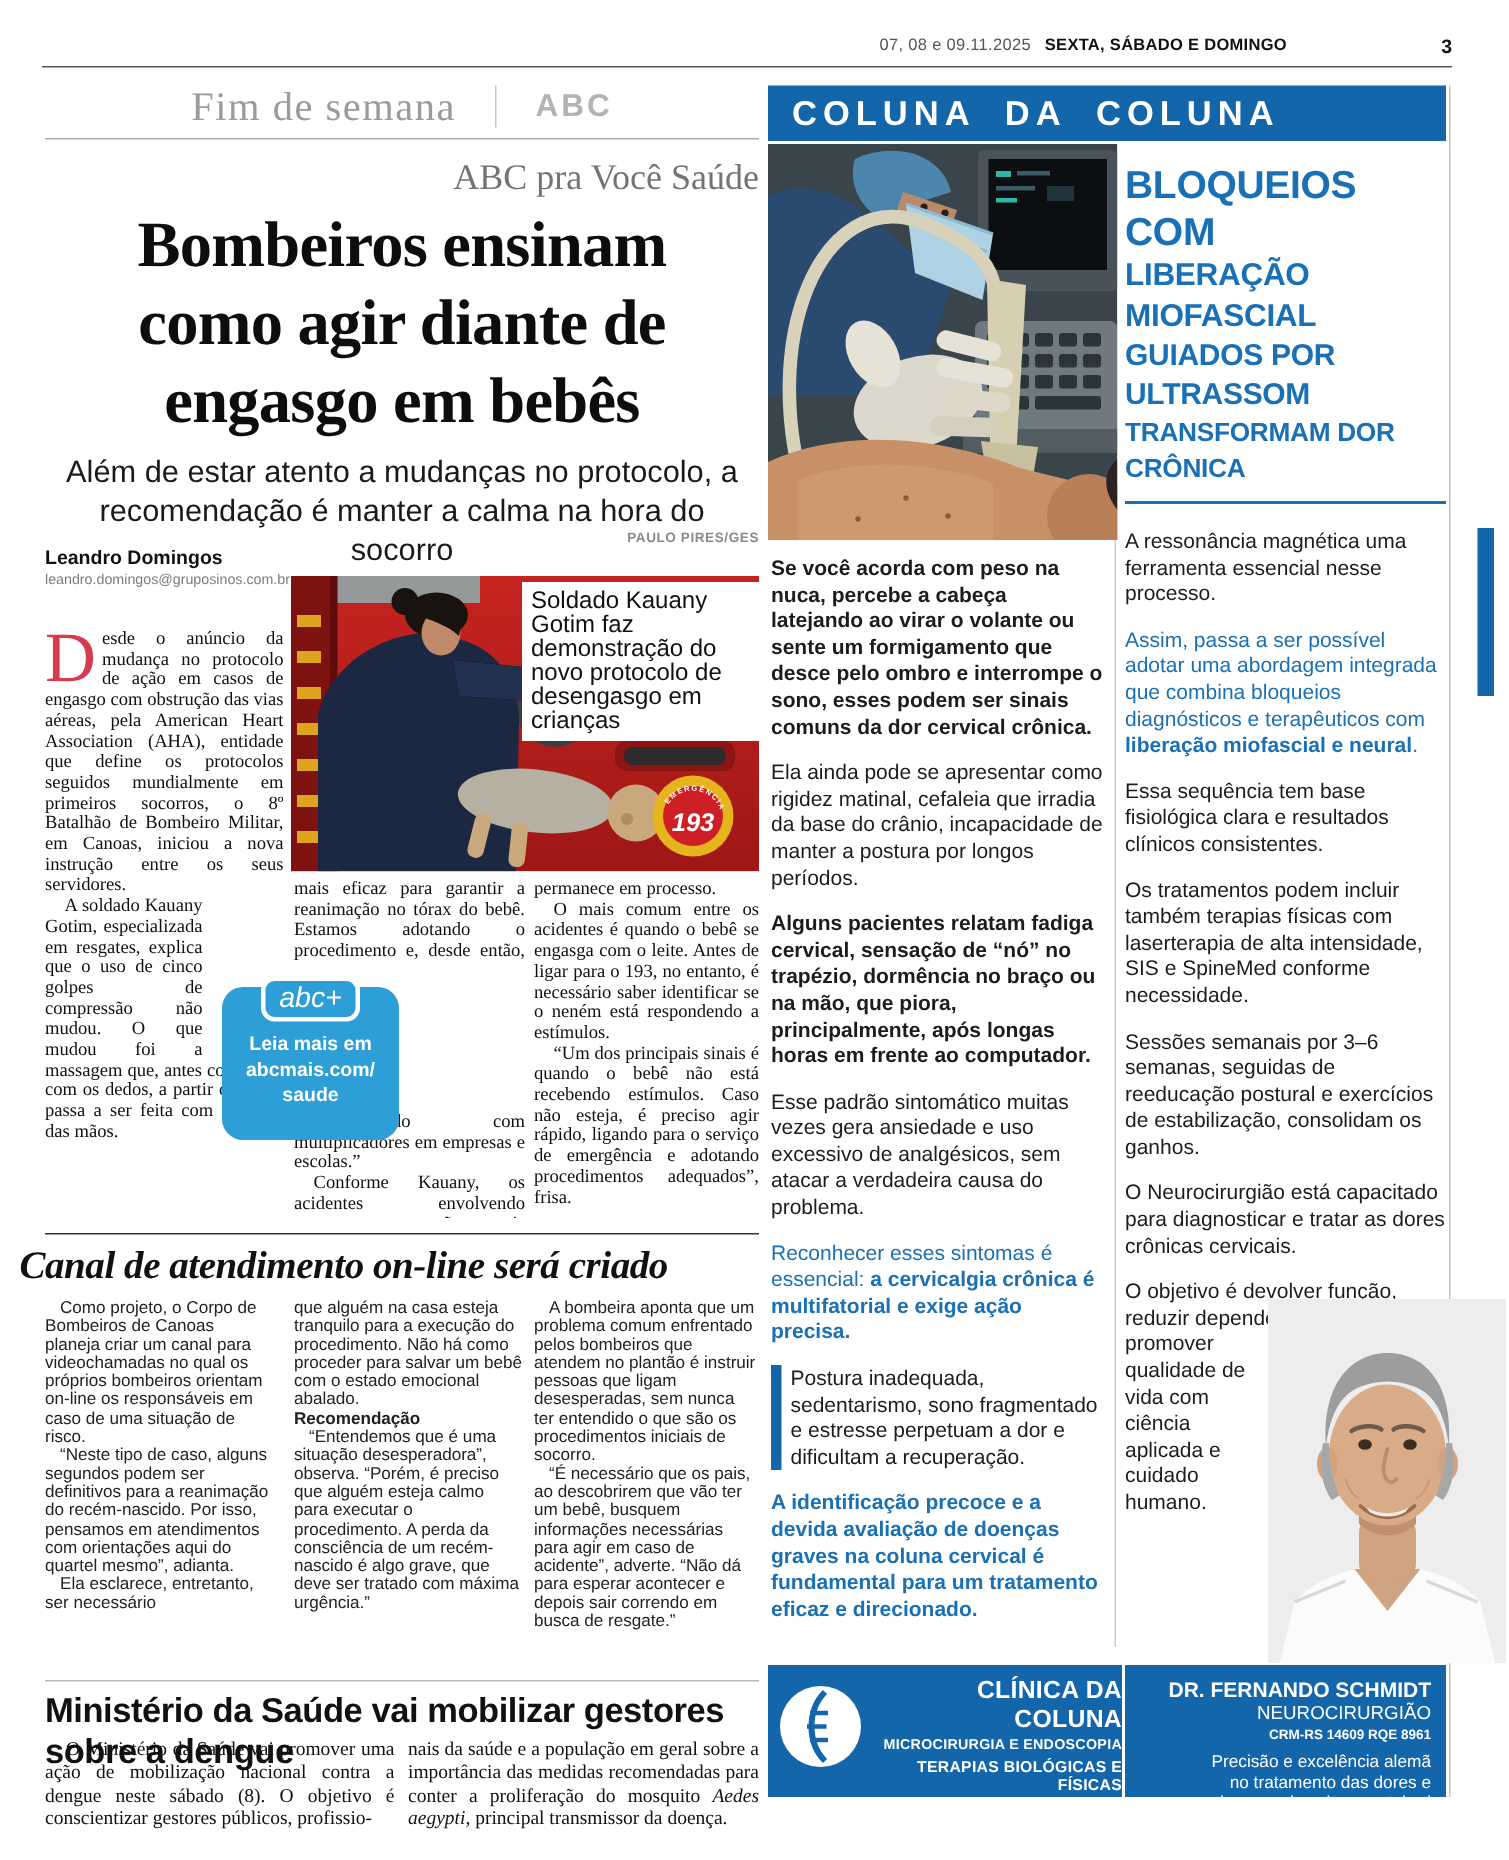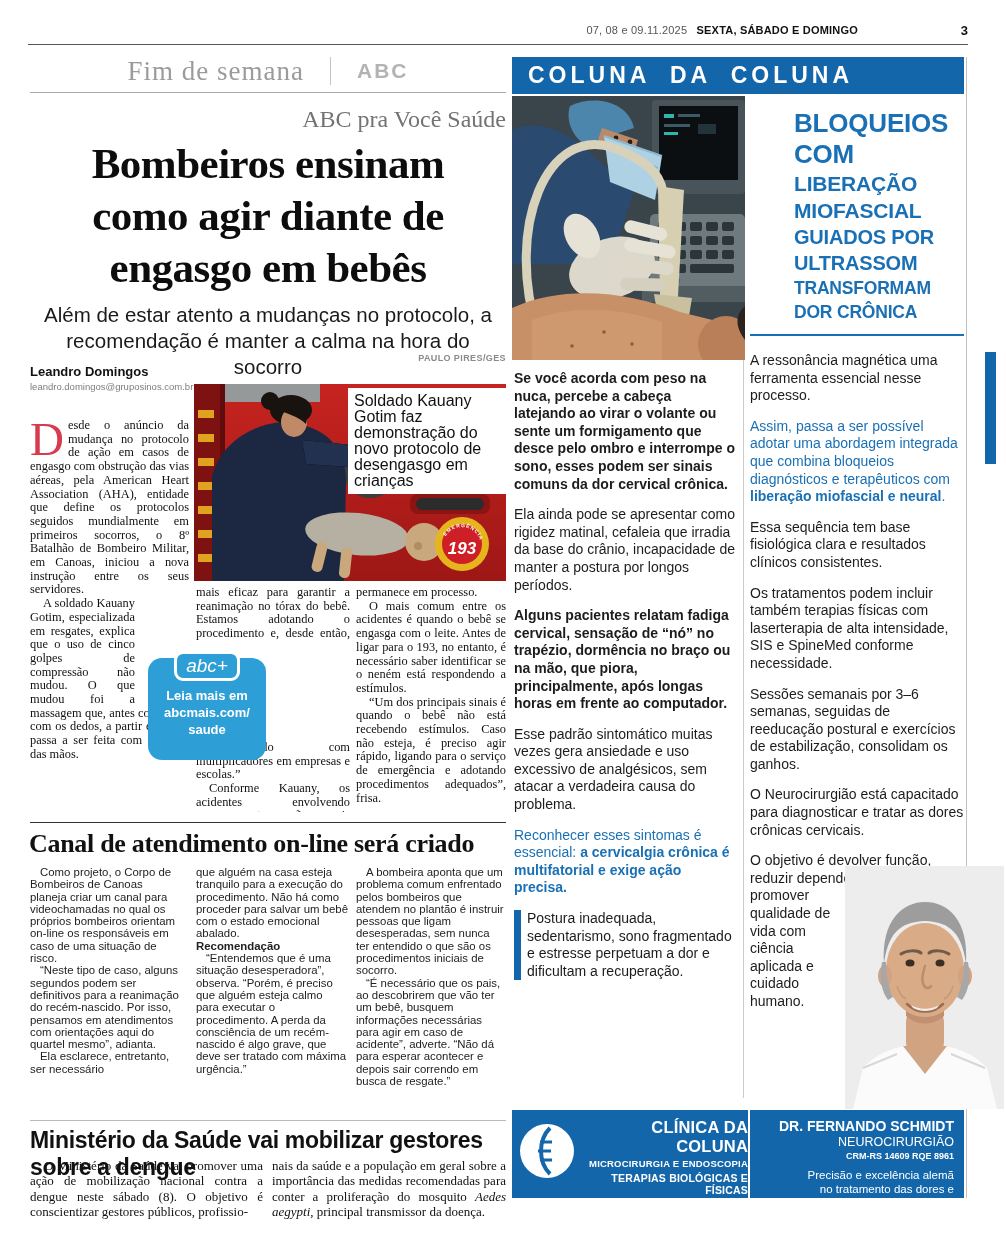--- a/index.html
+++ b/index.html
@@ -91,7 +91,7 @@
 
   .rightcol{left:750px;top:108px;width:214px;font-size:14px;line-height:17.6px;color:#1c1c1c;}
   .rightcol p{margin:0 0 13px 0;}
-  .rh{color:#1a70b5;font-weight:bold;letter-spacing:-.2px;margin-left:44px;}
+  .rh{color:#1a70b5;font-weight:bold;letter-spacing:-.2px;}
   .rh1{font-size:26px;line-height:31px;}
   .rh2{font-size:21px;line-height:27px;}
   .rh3{font-size:20px;line-height:26px;}

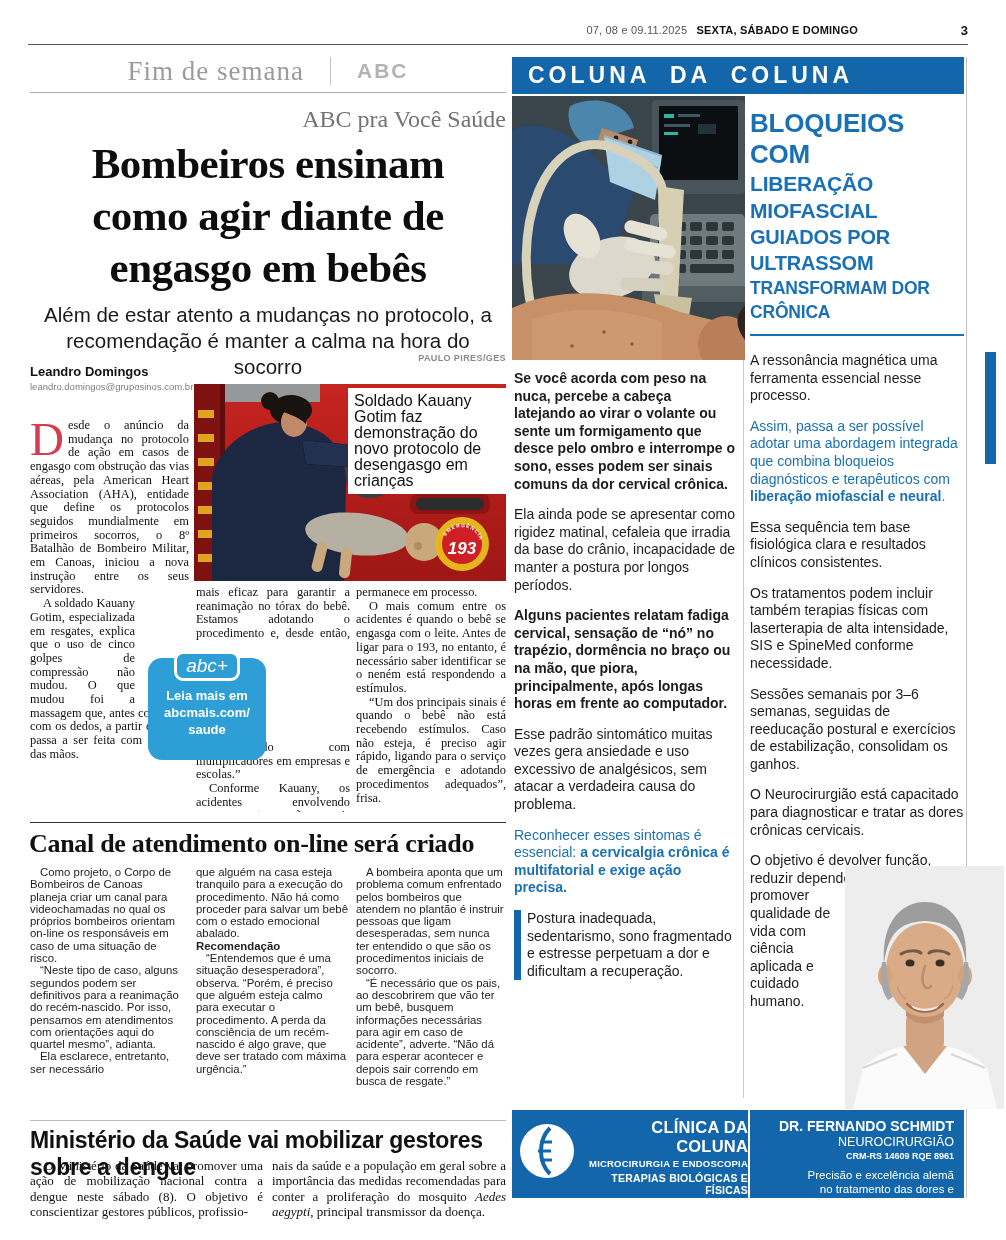--- a/index.html
+++ b/index.html
@@ -57,8 +57,8 @@
   .abctext{margin-top:6px;font-size:13px;line-height:17px;font-weight:bold;}
 
   
-  .canal-headline{left:29px;top:829px;width:476px;font-family:"Liberation Serif",serif;
-                  font-size:26px;font-weight:bold;letter-spacing:-.3px;}
+  .canal-headline{left:13px;top:829px;width:476px;font-family:"Liberation Serif",serif;
+                  font-size:26px;font-weight:bold;letter-spacing:-.3px;font-style:italic;}
   .ccol{position:absolute;top:866px;height:248px;overflow:hidden;font-size:11.4px;line-height:12.3px;color:#222;}
   .ccol p{margin:0;}
   .ccol p.ind{text-indent:10px;}

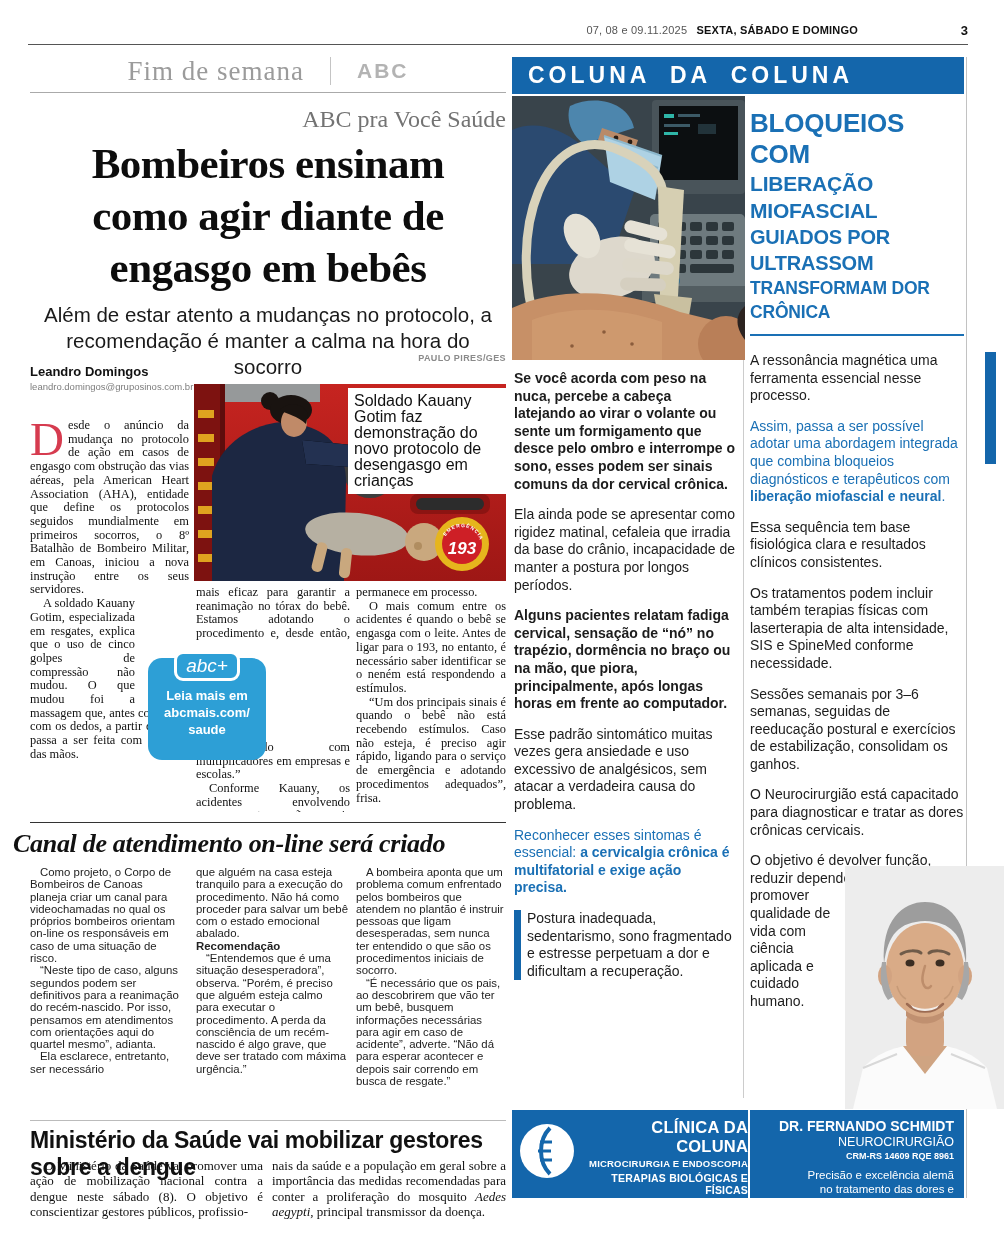--- a/index.html
+++ b/index.html
@@ -345,6 +345,7 @@
     <p>Esse padrão sintomático muitas vezes gera ansiedade e uso excessivo de analgésicos, sem atacar a verdadeira causa do problema.</p>
     <p class="blue"><span>Reconhecer esses sintomas é essencial: </span><span class="b">a cervicalgia crônica é multifatorial e exige ação precisa.</span></p>
     <p class="bar-left">Postura inadequada, sedentarismo, sono fragmentado e estresse perpetuam a dor e dificultam a recuperação.</p>
+    <p class="blue b">A identificação precoce e a devida avaliação de doenças graves na coluna cervical é fundamental para um tratamento eficaz e direcionado.</p>
   </div>
 
   <div class="abs rightcol">

